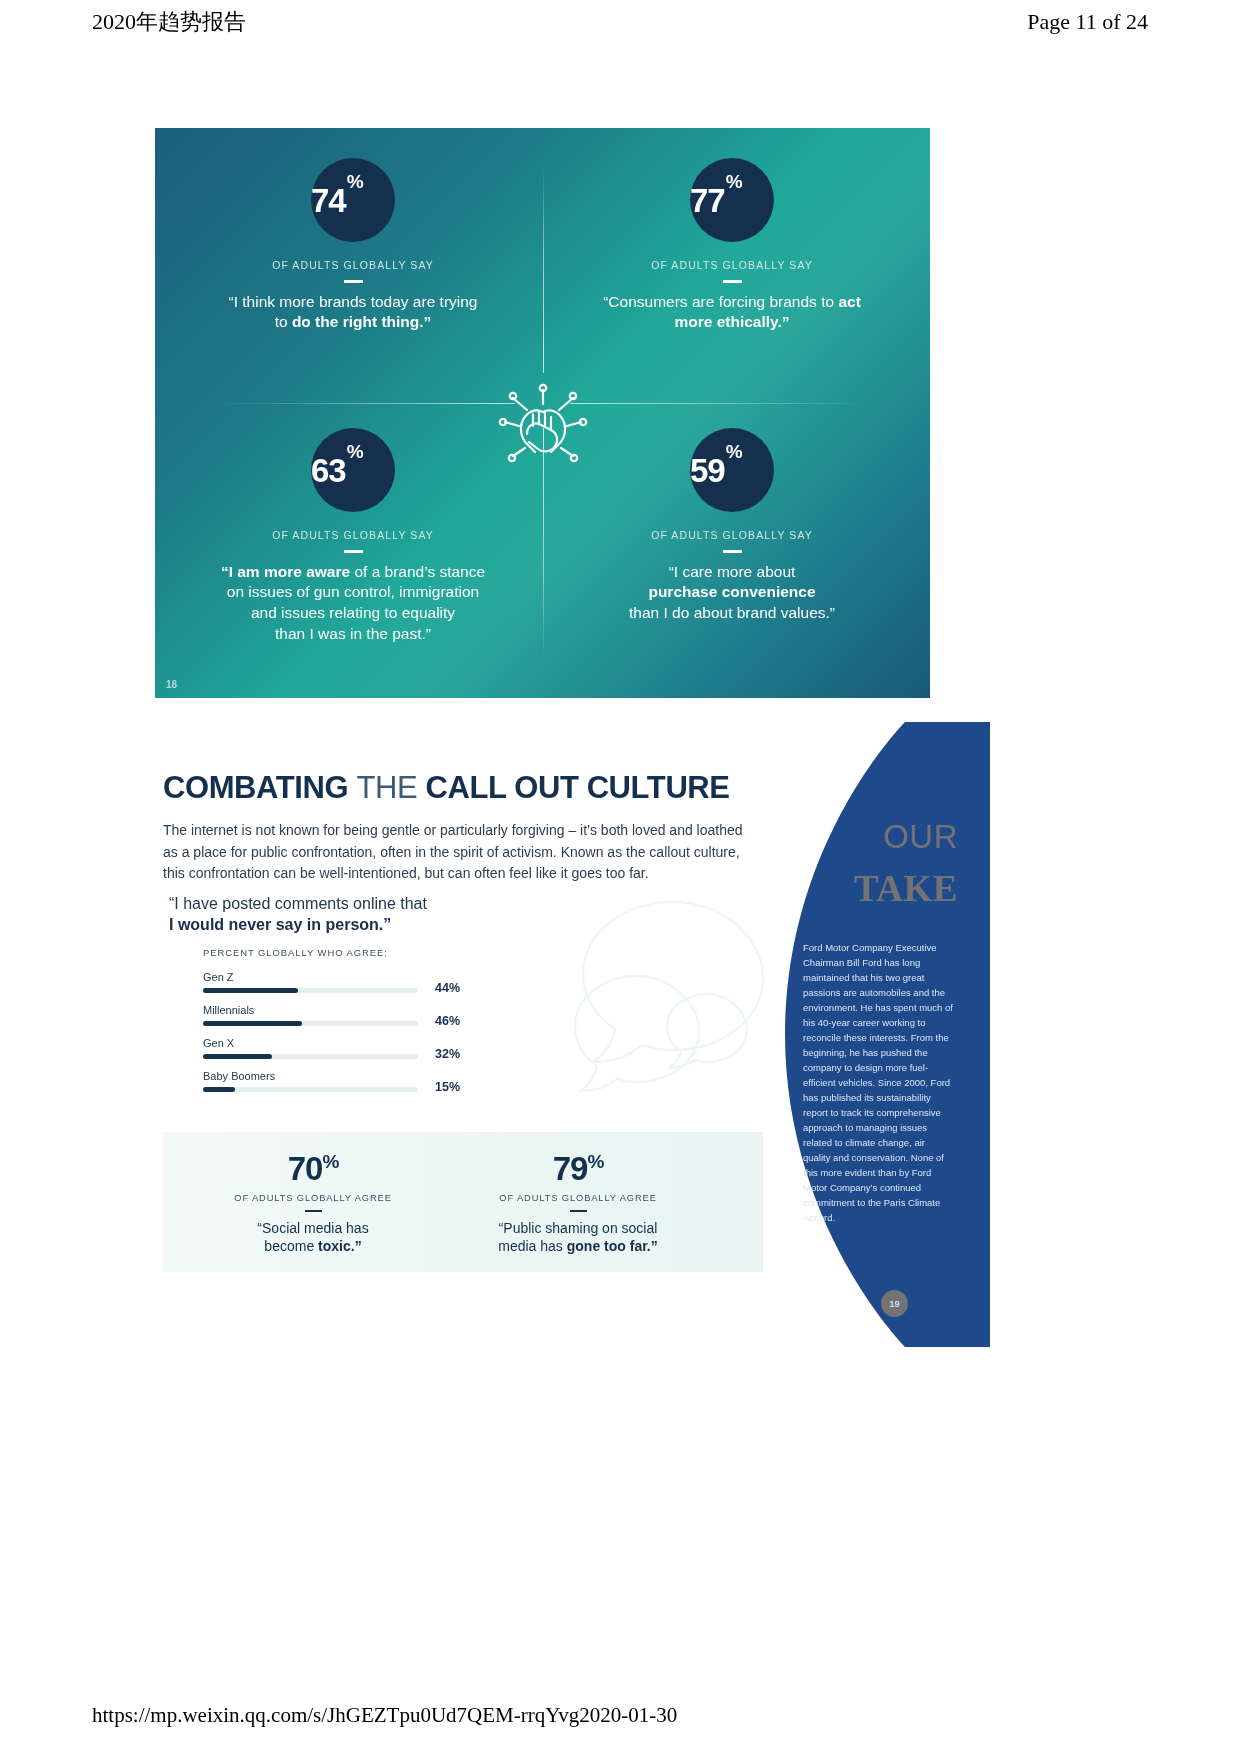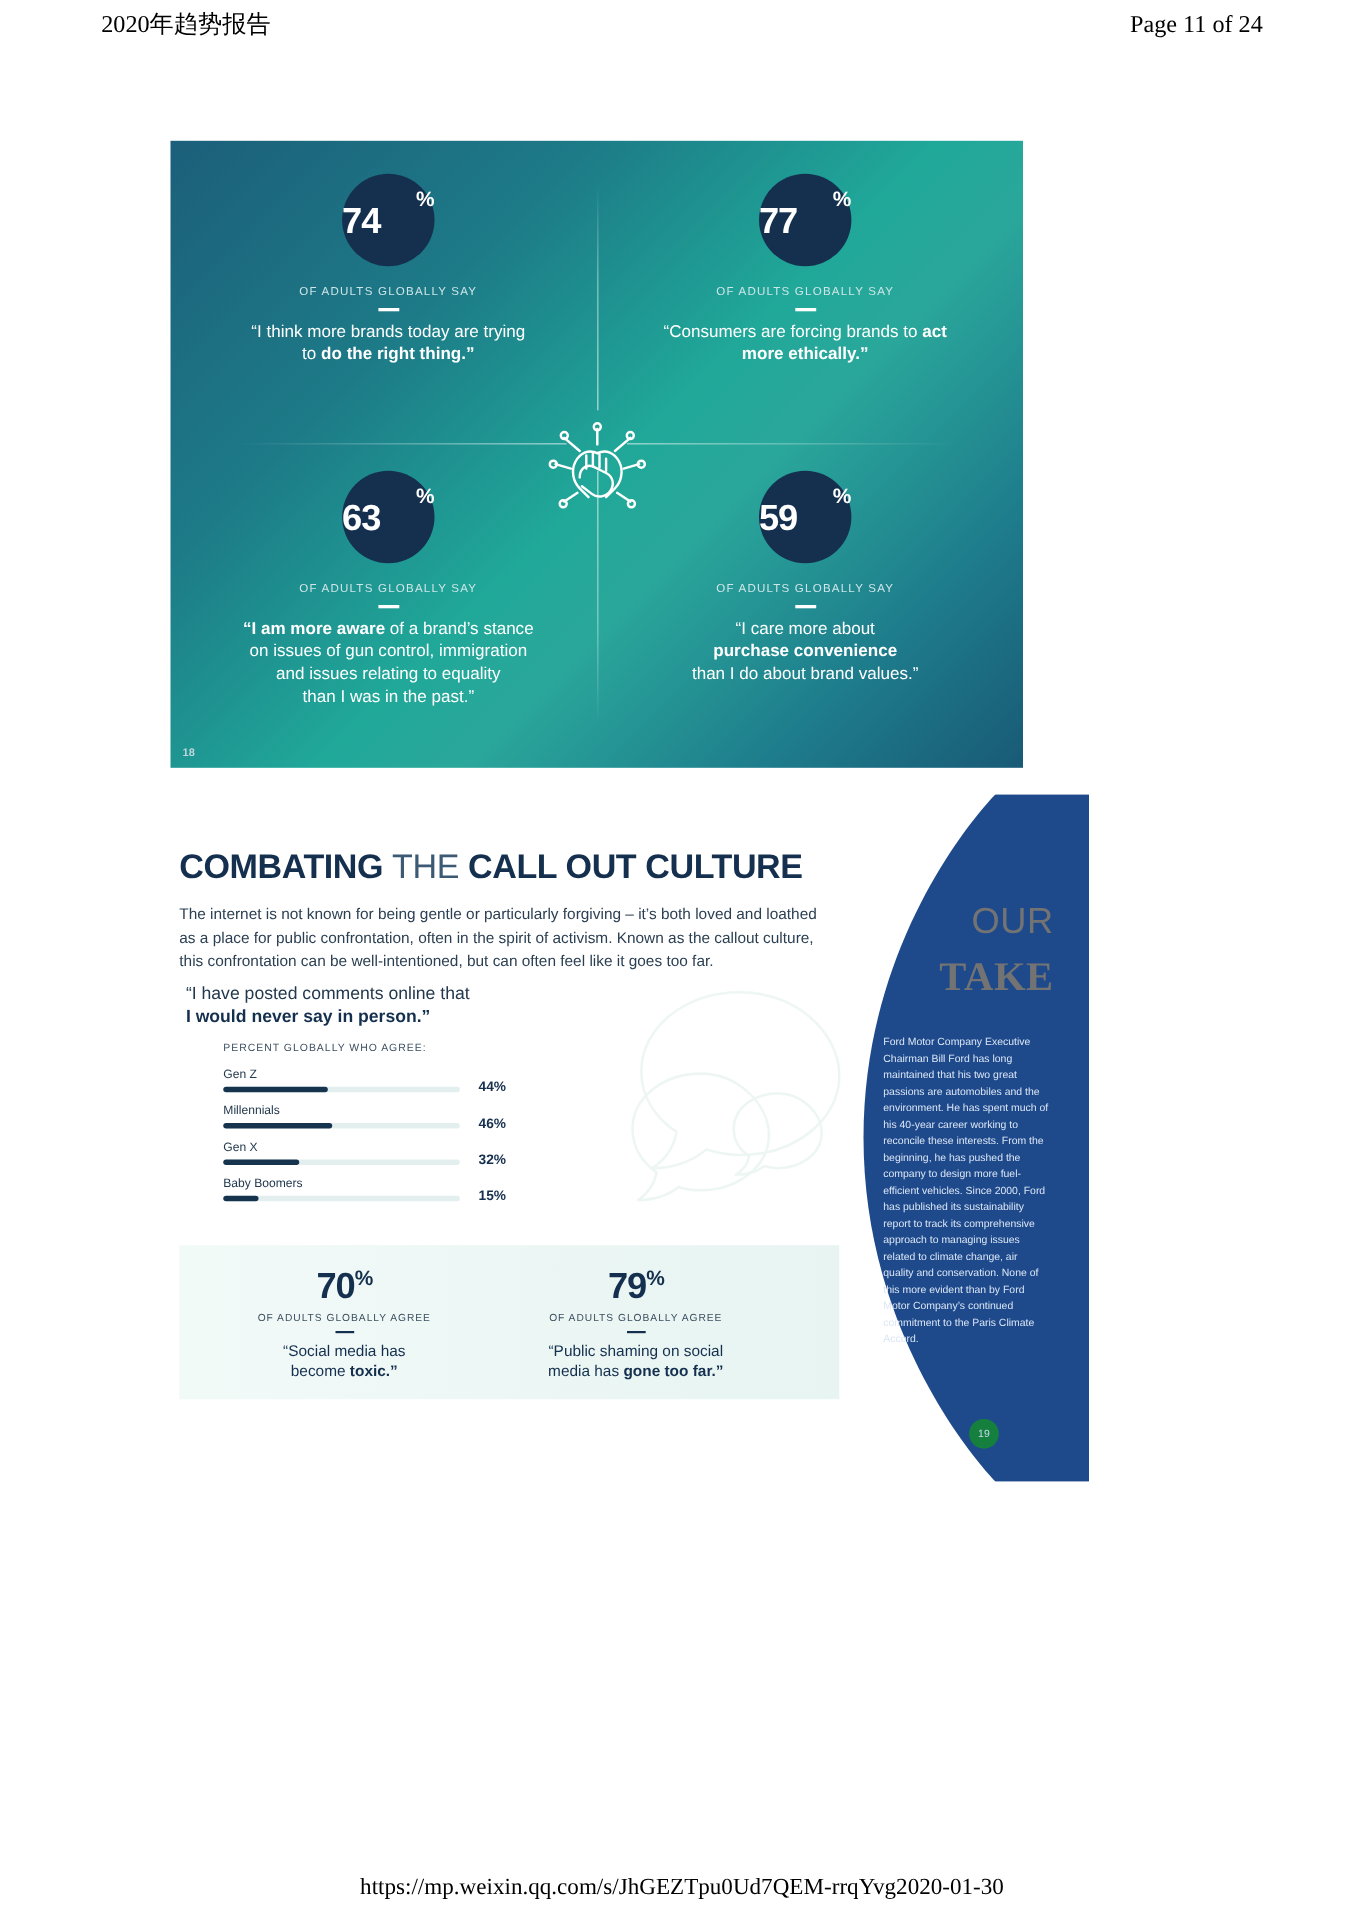--- a/index.html
+++ b/index.html
@@ -35,7 +35,7 @@
   .q-bl{left:18px;top:300px;}
   .q-br{right:18px;top:300px;}
   .circle{width:84px;height:84px;border-radius:50%;background:#15304f;
-    margin:0 auto;display:flex;align-items:center;justify-content:space-between;}
+    margin:0 auto;display:flex;align-items:center;justify-content:flex-start;}
   .circle .num{font-size:33px;font-weight:bold;letter-spacing:-1px;line-height:1;}
   .circle .pct{font-size:19px;font-weight:bold;margin-left:1px;align-self:flex-start;margin-top:13px;}
   .sub{font-size:10.5px;letter-spacing:1.1px;color:#cfe6e8;margin-top:17px;}

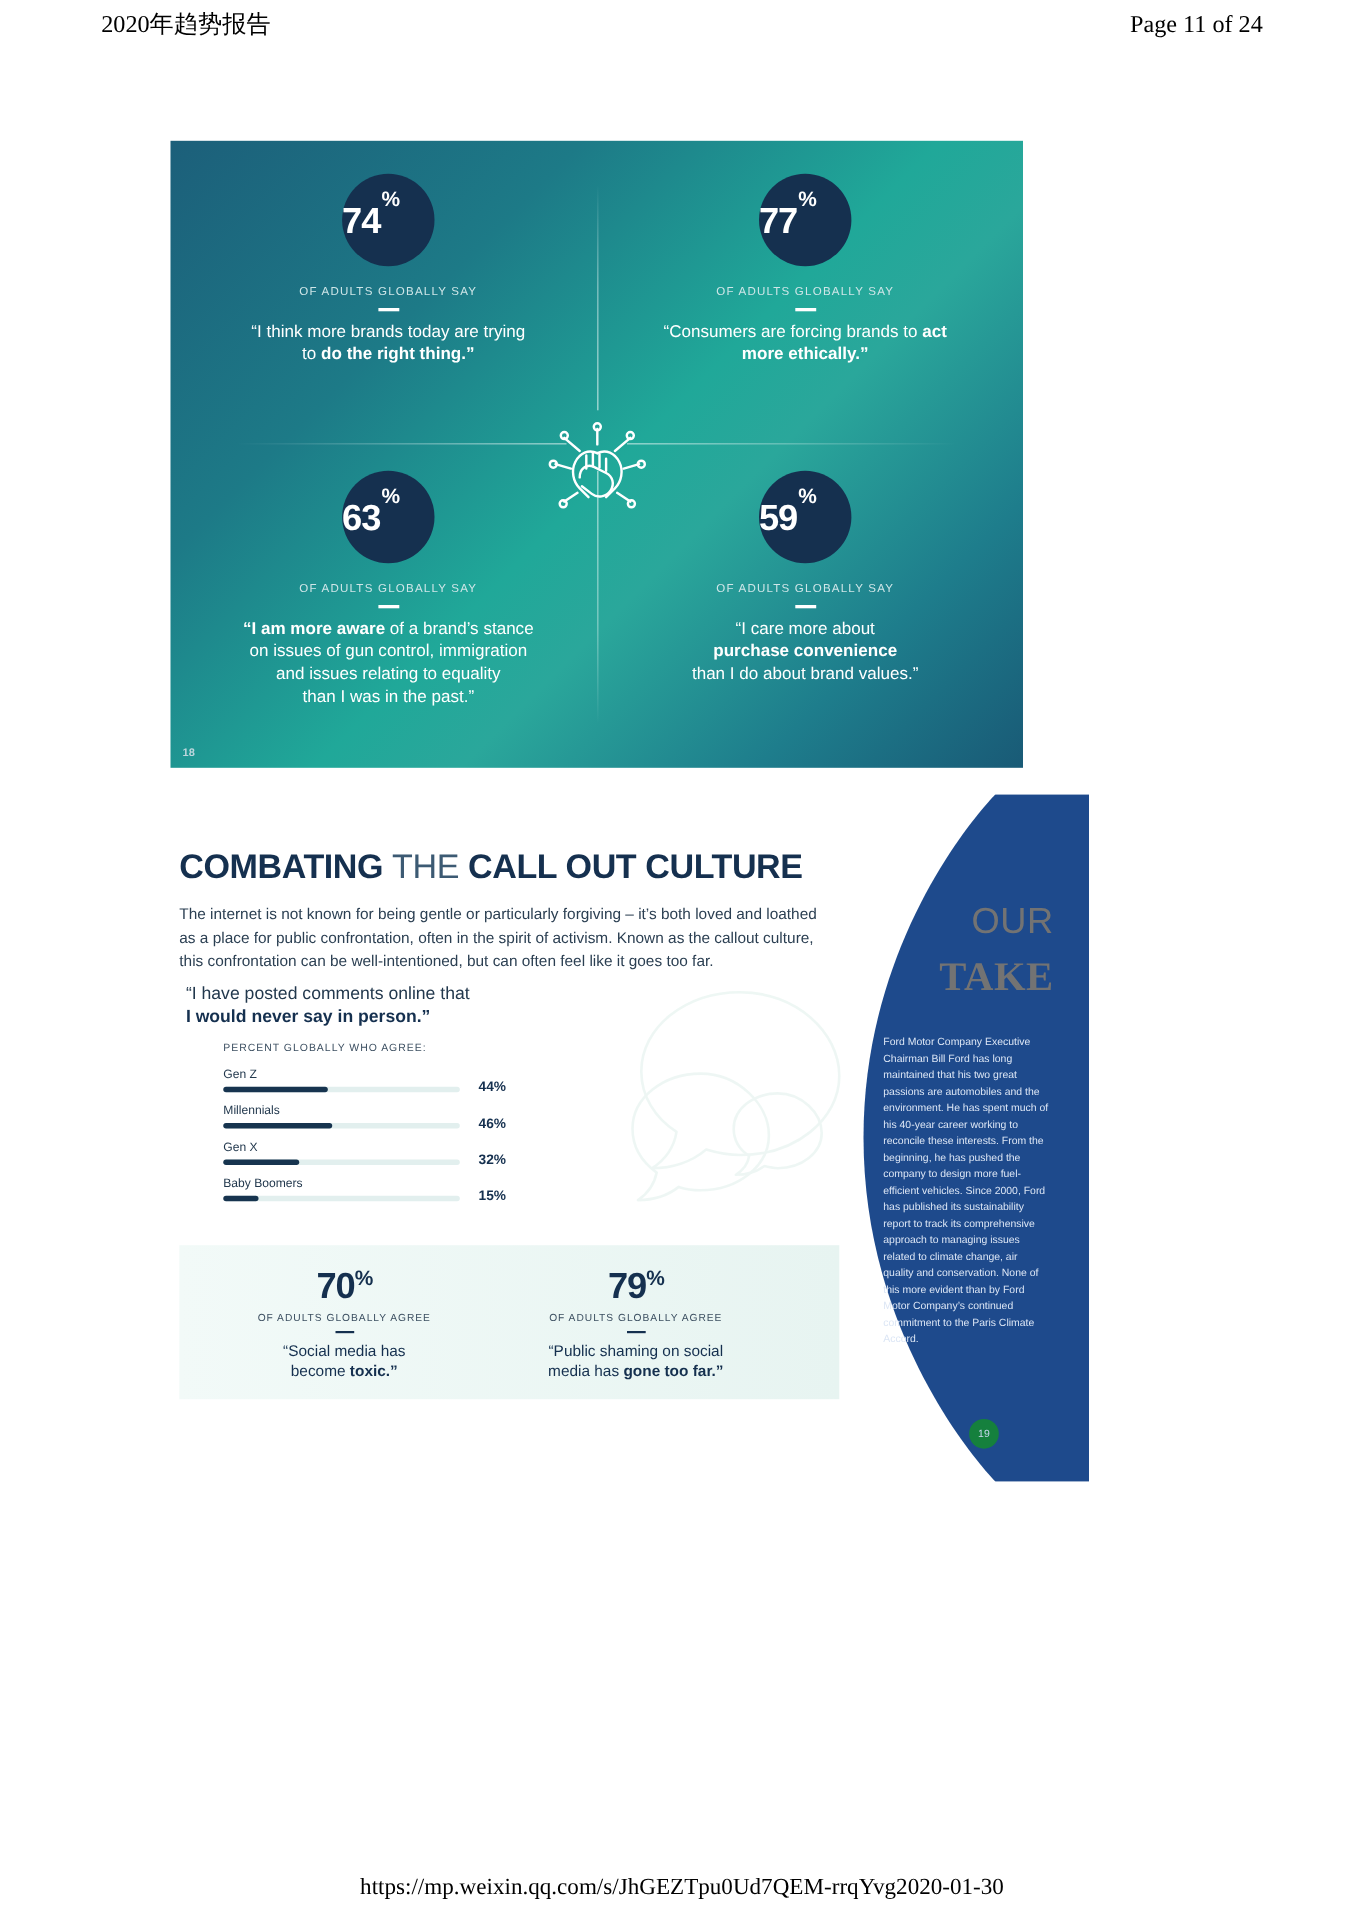--- a/index.html
+++ b/index.html
@@ -81,7 +81,7 @@
   .ot-body{position:absolute;left:48px;top:218px;width:150px;font-size:9.5px;
     line-height:1.58;color:#dce6f5;}
   .ot-pg{position:absolute;left:126px;bottom:30px;width:27px;height:27px;border-radius:50%;
-    background:#15803d;color:#c9d9ef;font-size:9.5px;display:flex;align-items:center;justify-content:center;font-weight:normal;}
+    background:#737373;color:#c9d9ef;font-size:9.5px;display:flex;align-items:center;justify-content:center;font-weight:bold;}
   .bubbles{position:absolute;left:390px;top:168px;width:250px;height:230px;opacity:.35;}
 </style>
 </head>

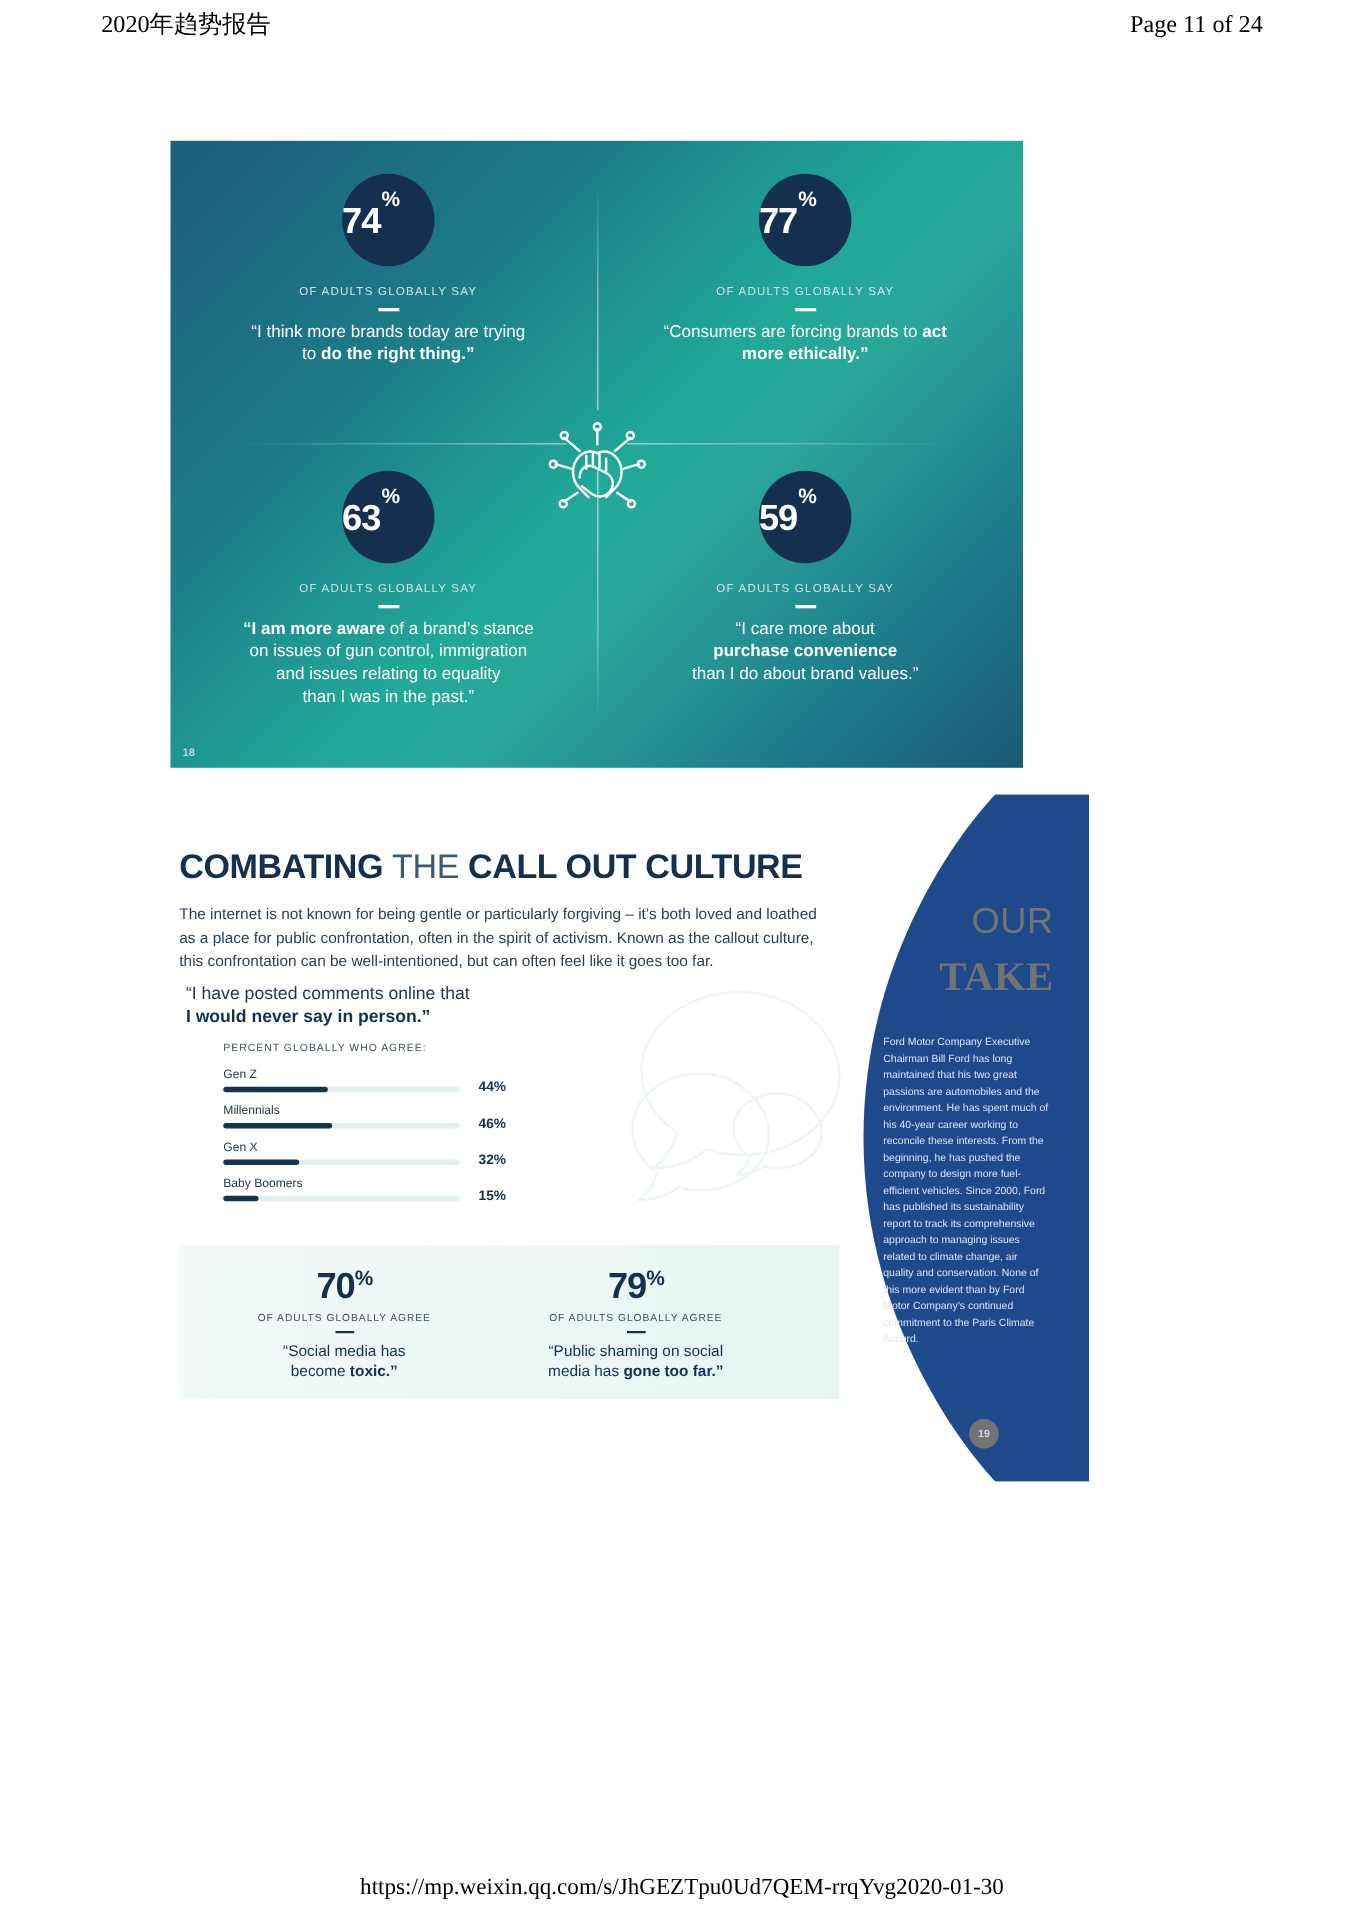--- a/index.html
+++ b/index.html
@@ -14,7 +14,7 @@
     padding:6px 92px 0 92px;box-sizing:border-box;
     font-size:22px;color:#000;gap:26px;}
   .pg-footer{position:absolute;bottom:26px;left:0;width:1240px;
-    display:flex;align-items:center;justify-content:center;
+    display:flex;align-items:center;justify-content:flex-start;
     padding:0 92px;box-sizing:border-box;font-size:21px;color:#000;}
 
   

